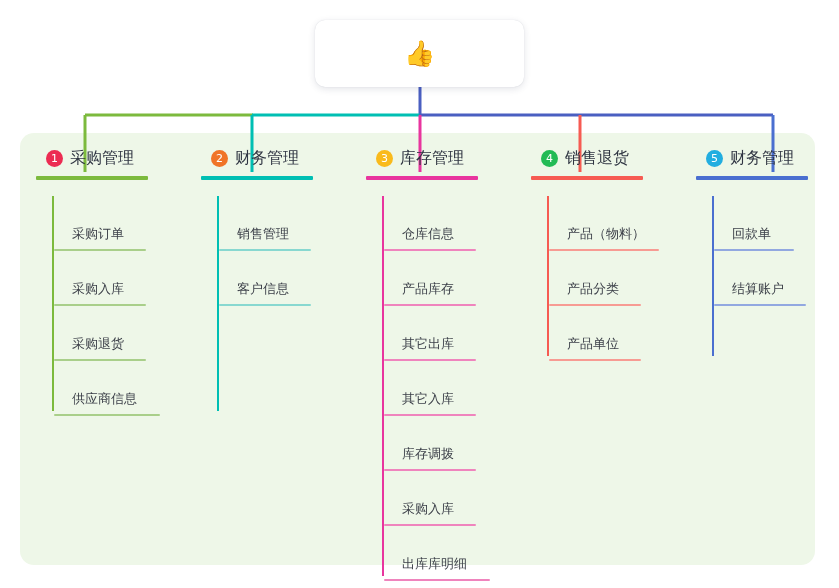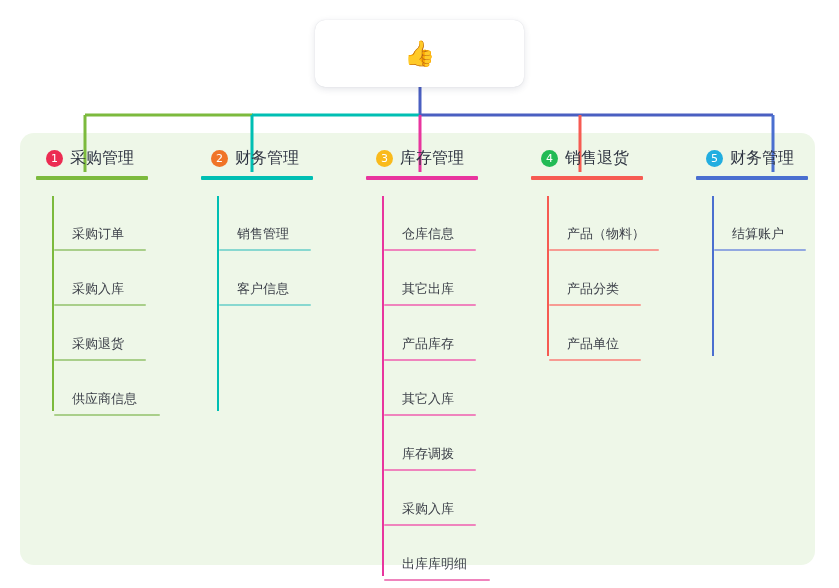--- a/index.html
+++ b/index.html
@@ -269,6 +269,10 @@
         <div class="items">
           <div class="trunk" style="background: rgb(74, 111, 208); height: 160px;"></div>
           <div class="item">
+            <span class="item-label">回款单</span>
+            <div class="item-underline" style="background: rgb(146, 168, 224); width: 80px;"></div>
+          </div>
+          <div class="item">
             <span class="item-label">结算账户</span>
             <div class="item-underline" style="background: rgb(146, 168, 224); width: 92px;"></div>
           </div>

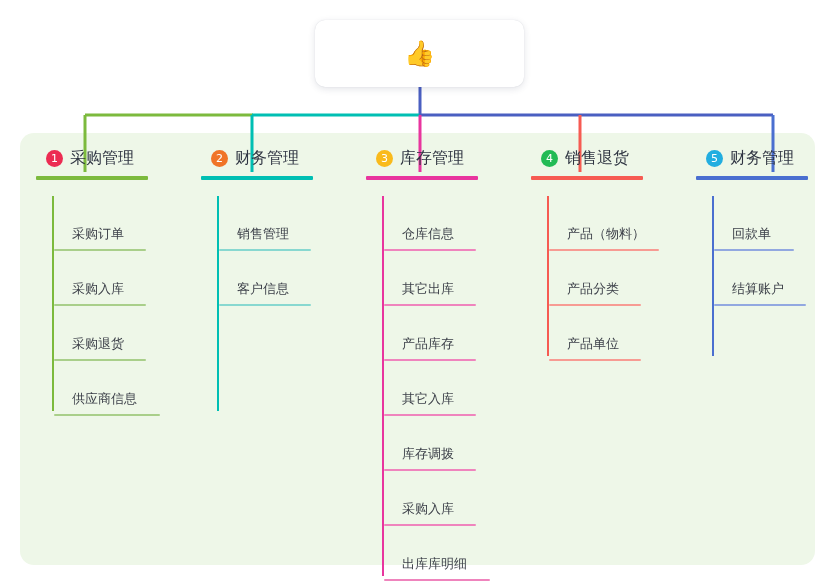--- a/index.html
+++ b/index.html
@@ -213,11 +213,11 @@
             <div class="item-underline" style="background: rgb(239, 132, 189); width: 92px;"></div>
           </div>
           <div class="item">
+            <span class="item-label">产品库存</span>
+            <div class="item-underline" style="background: rgb(239, 132, 189); width: 92px;"></div>
+          </div>
+          <div class="item">
             <span class="item-label">其它出库</span>
-            <div class="item-underline" style="background: rgb(239, 132, 189); width: 92px;"></div>
-          </div>
-          <div class="item">
-            <span class="item-label">产品库存</span>
             <div class="item-underline" style="background: rgb(239, 132, 189); width: 92px;"></div>
           </div>
           <div class="item">

